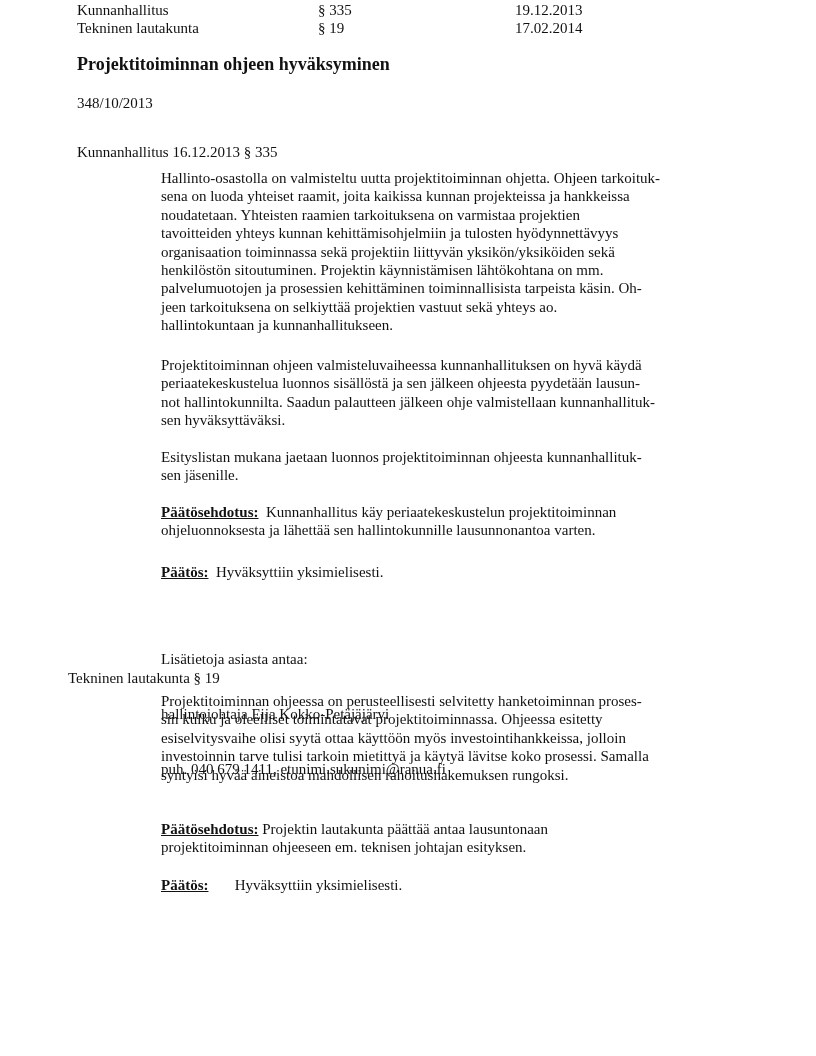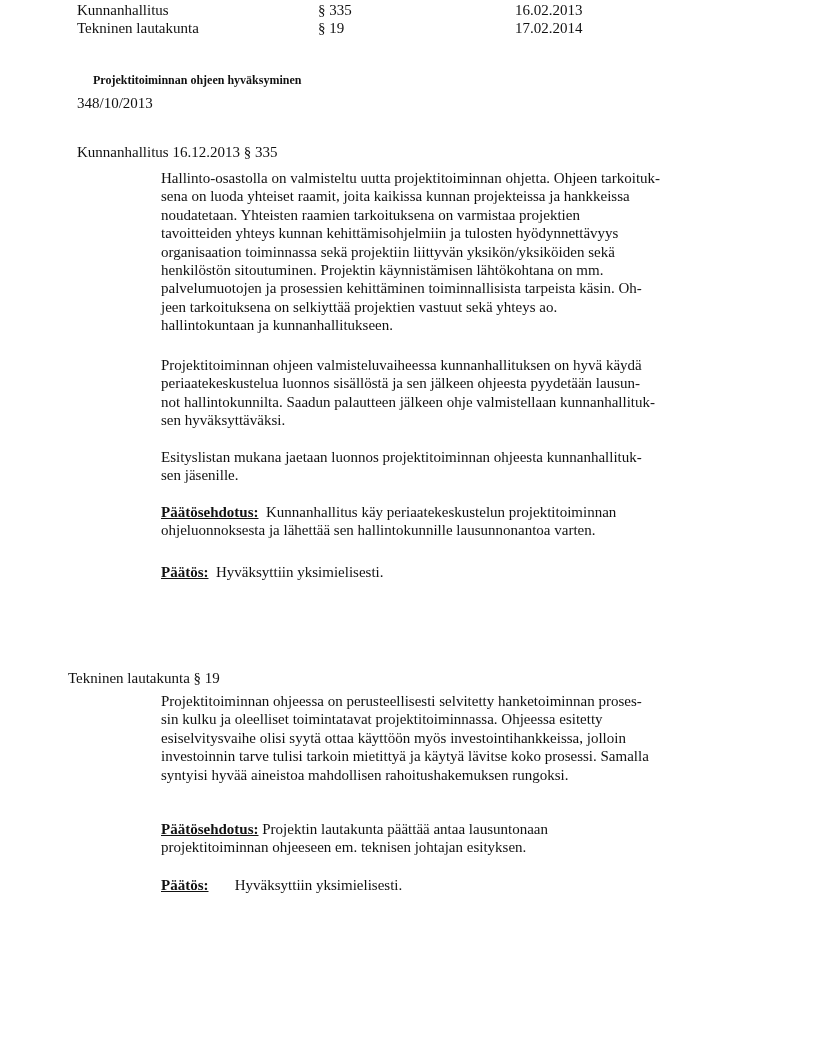--- a/index.html
+++ b/index.html
@@ -54,7 +54,7 @@
   <div class="hdr-row" style="top:1px">
     <span class="c1">Kunnanhallitus</span>
     <span class="c2">§ 335</span>
-    <span class="c3">16.02.2013</span>
+    <span class="c3">19.12.2013</span>
   </div>
   <div class="hdr-row" style="top:19px">
     <span class="c1">Tekninen lautakunta</span>

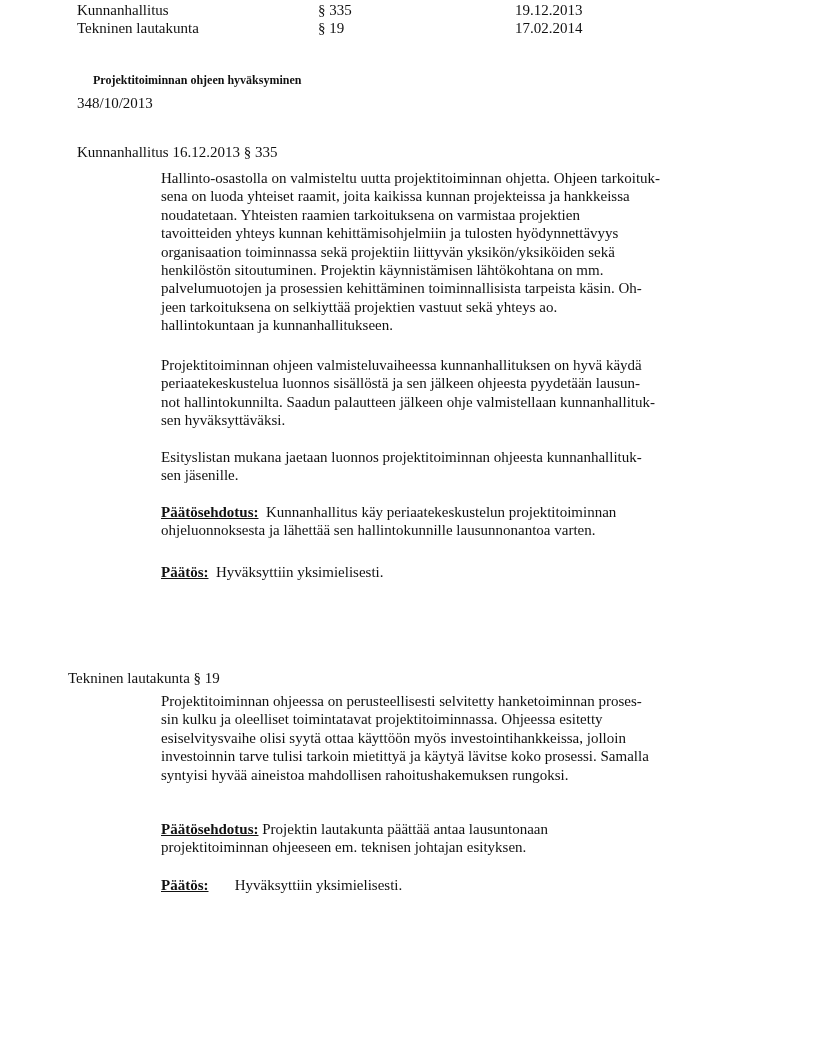--- a/index.html
+++ b/index.html
@@ -26,8 +26,8 @@
   .doc-title {
     position: absolute;
     left: 77px;
-    margin: 16px;
-    font-size: 12px;
+    margin: 0;
+    font-size: 18px;
     line-height: 20px;
     font-weight: bold;
     white-space: nowrap;

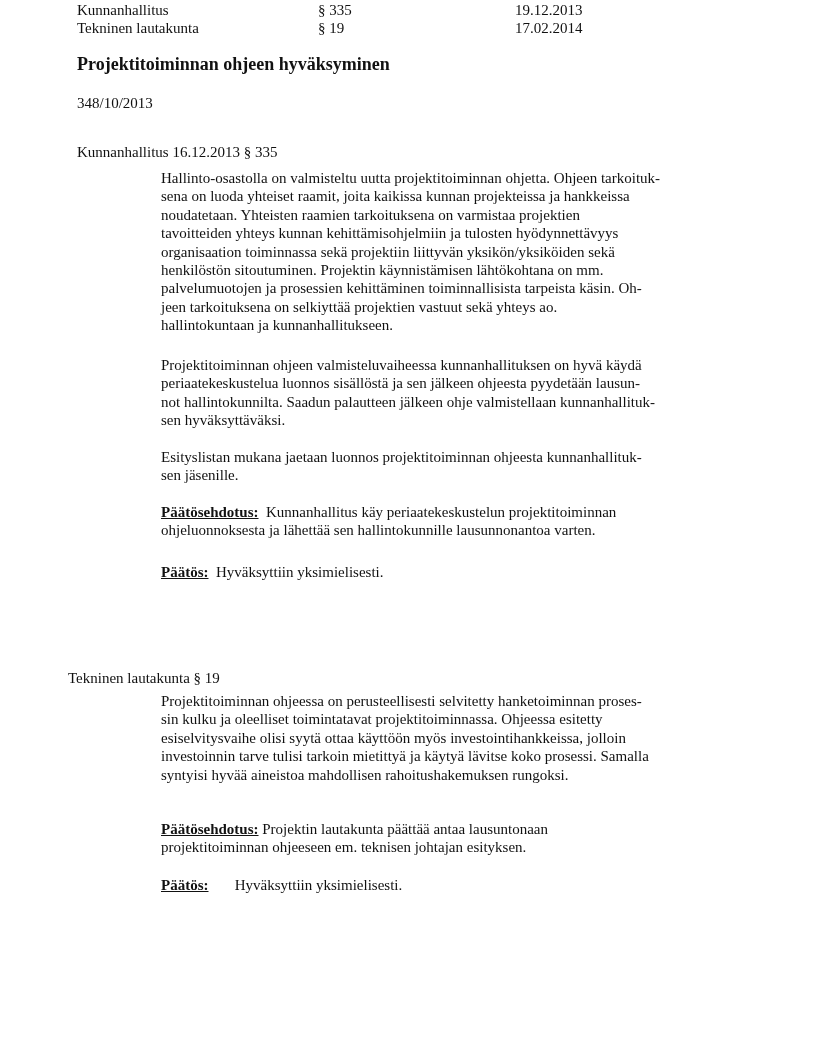--- a/index.html
+++ b/index.html
@@ -89,6 +89,11 @@
 
   <div class="body-block" style="top:563px"><span class="lbl">Päätös:</span><span>  Hyväksyttiin yksimielisesti.</span></div>
 
+  <div class="body-block" style="top:613px">
+    <div class="contact-line">Lisätietoja asiasta antaa:</div>
+    <div class="contact-line">hallintojohtaja Eija Kokko-Petäjäjärvi</div>
+    <div class="contact-line">puh. 040 679 1411, etunimi.sukunimi@ranua.fi</div>
+  </div>
 
   <div class="margin-text outdent" style="top:669px">Tekninen lautakunta § 19</div>
 

